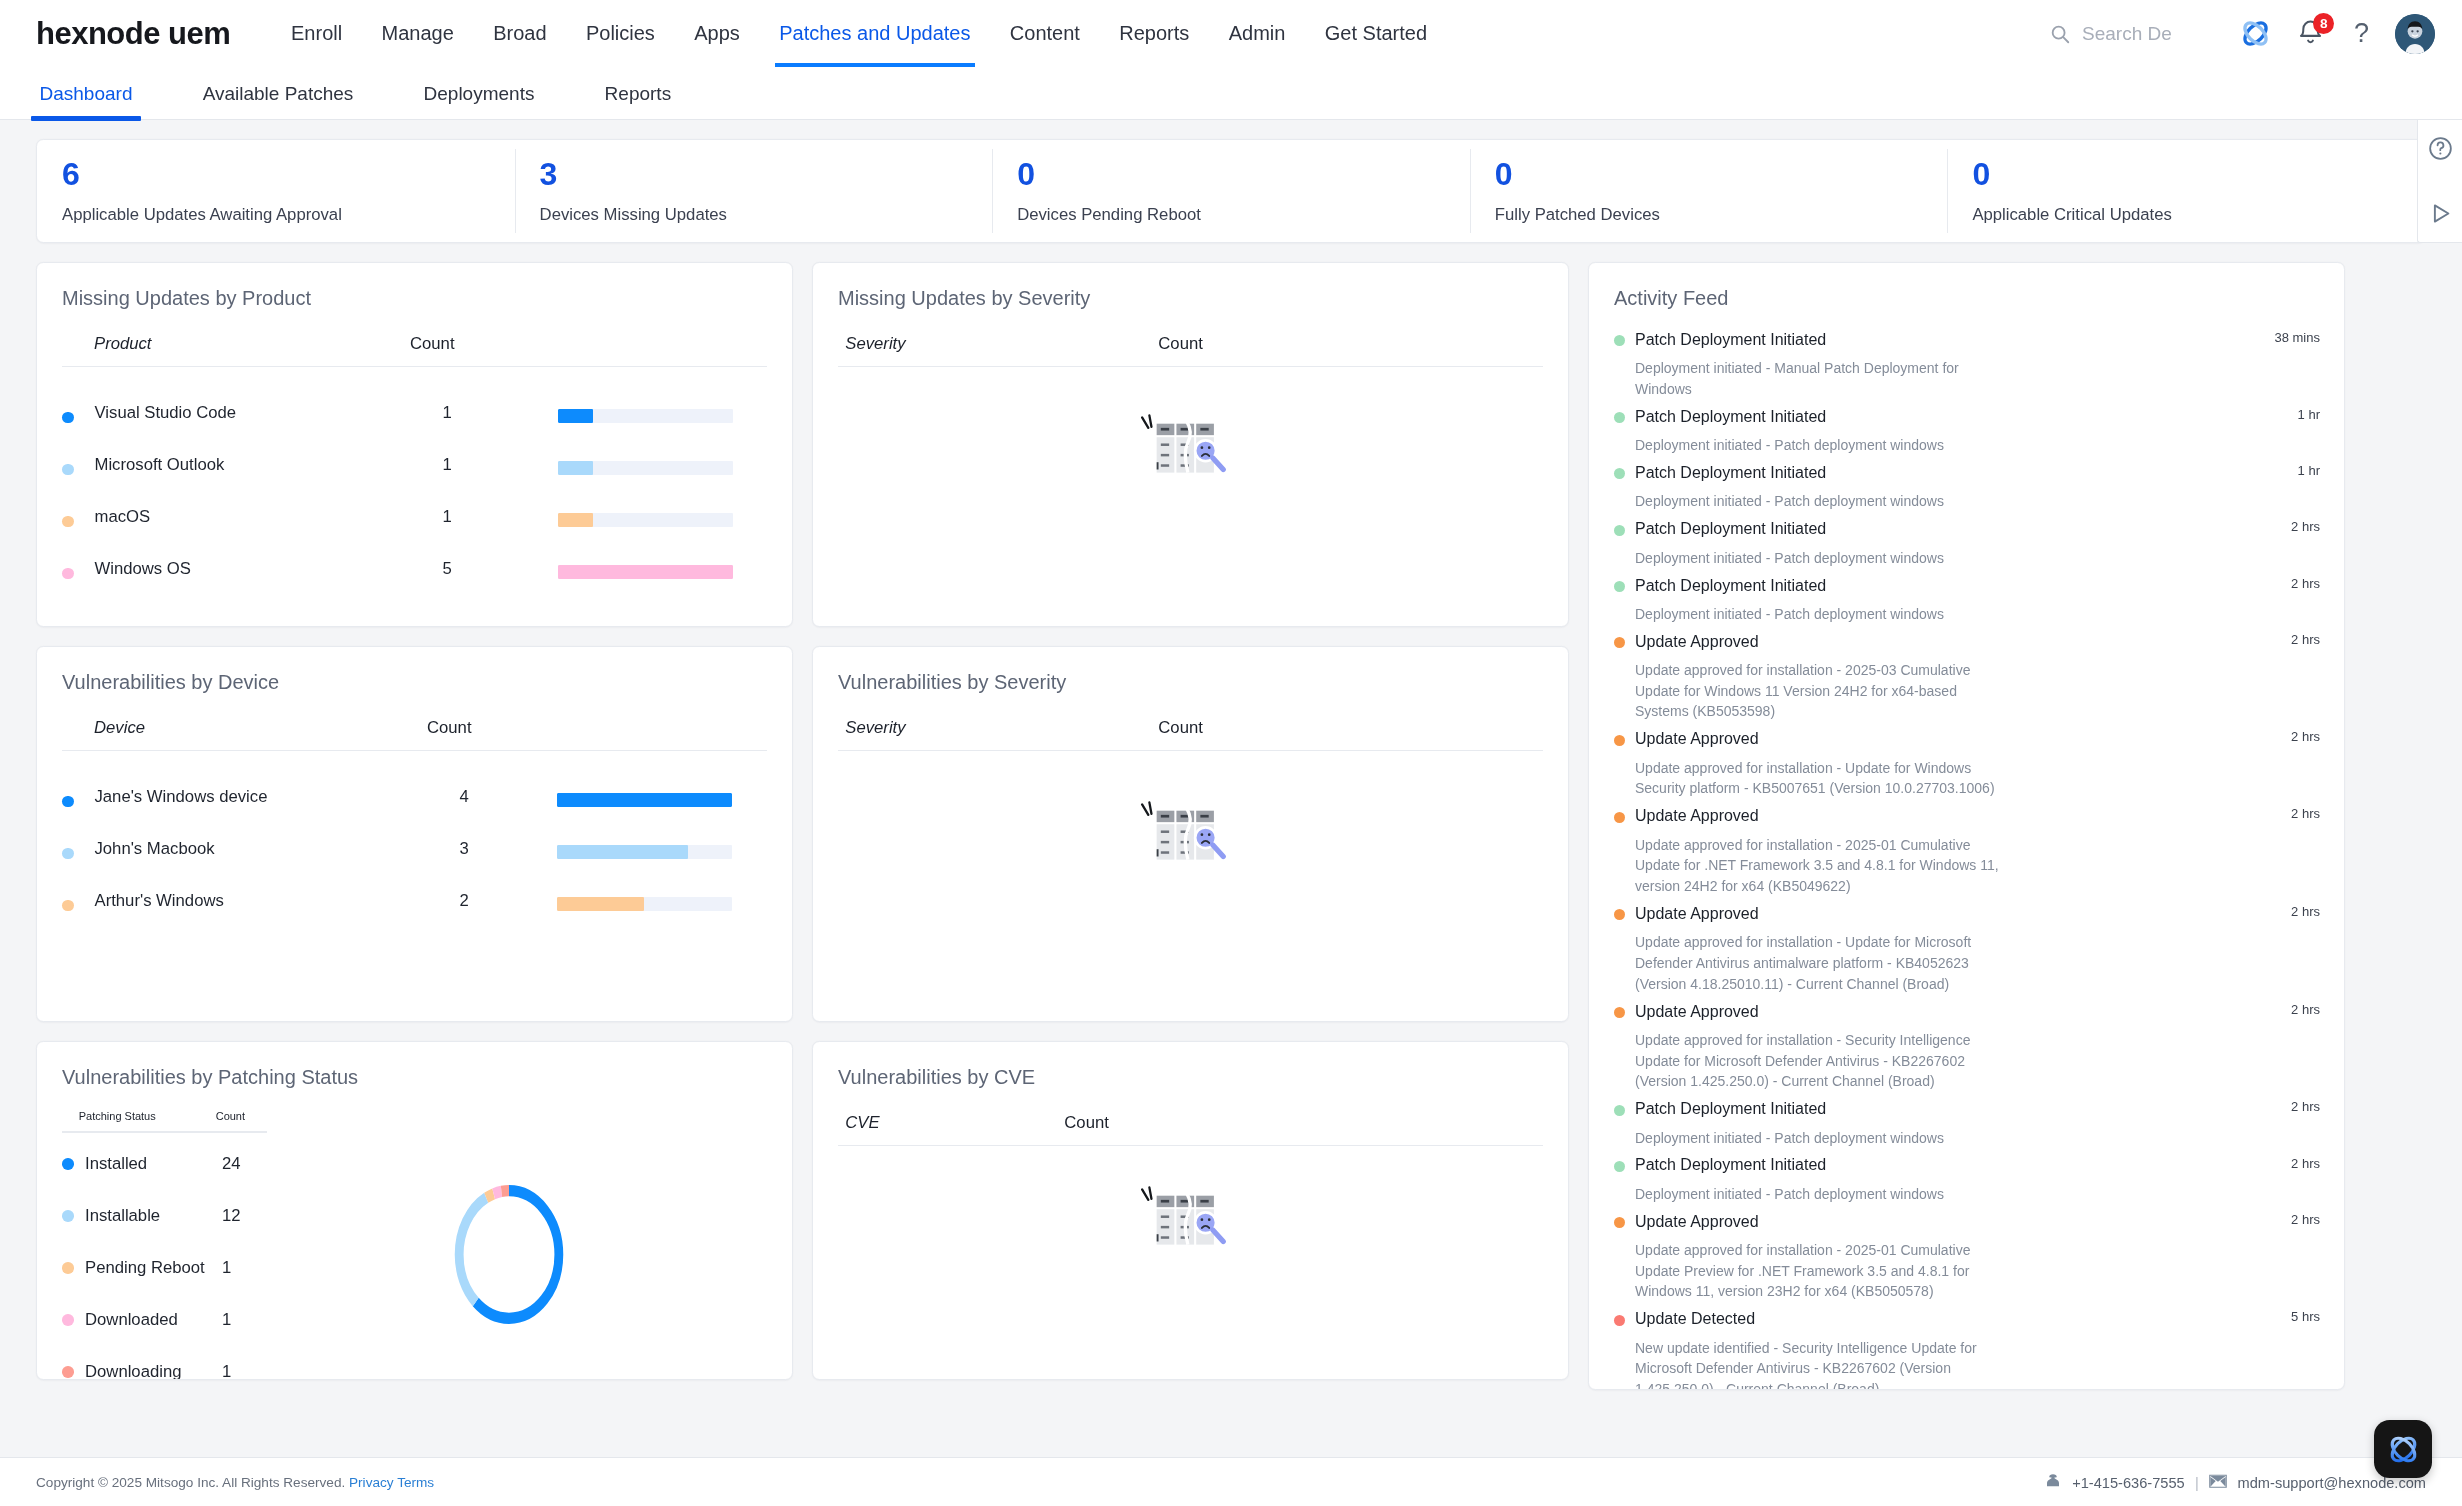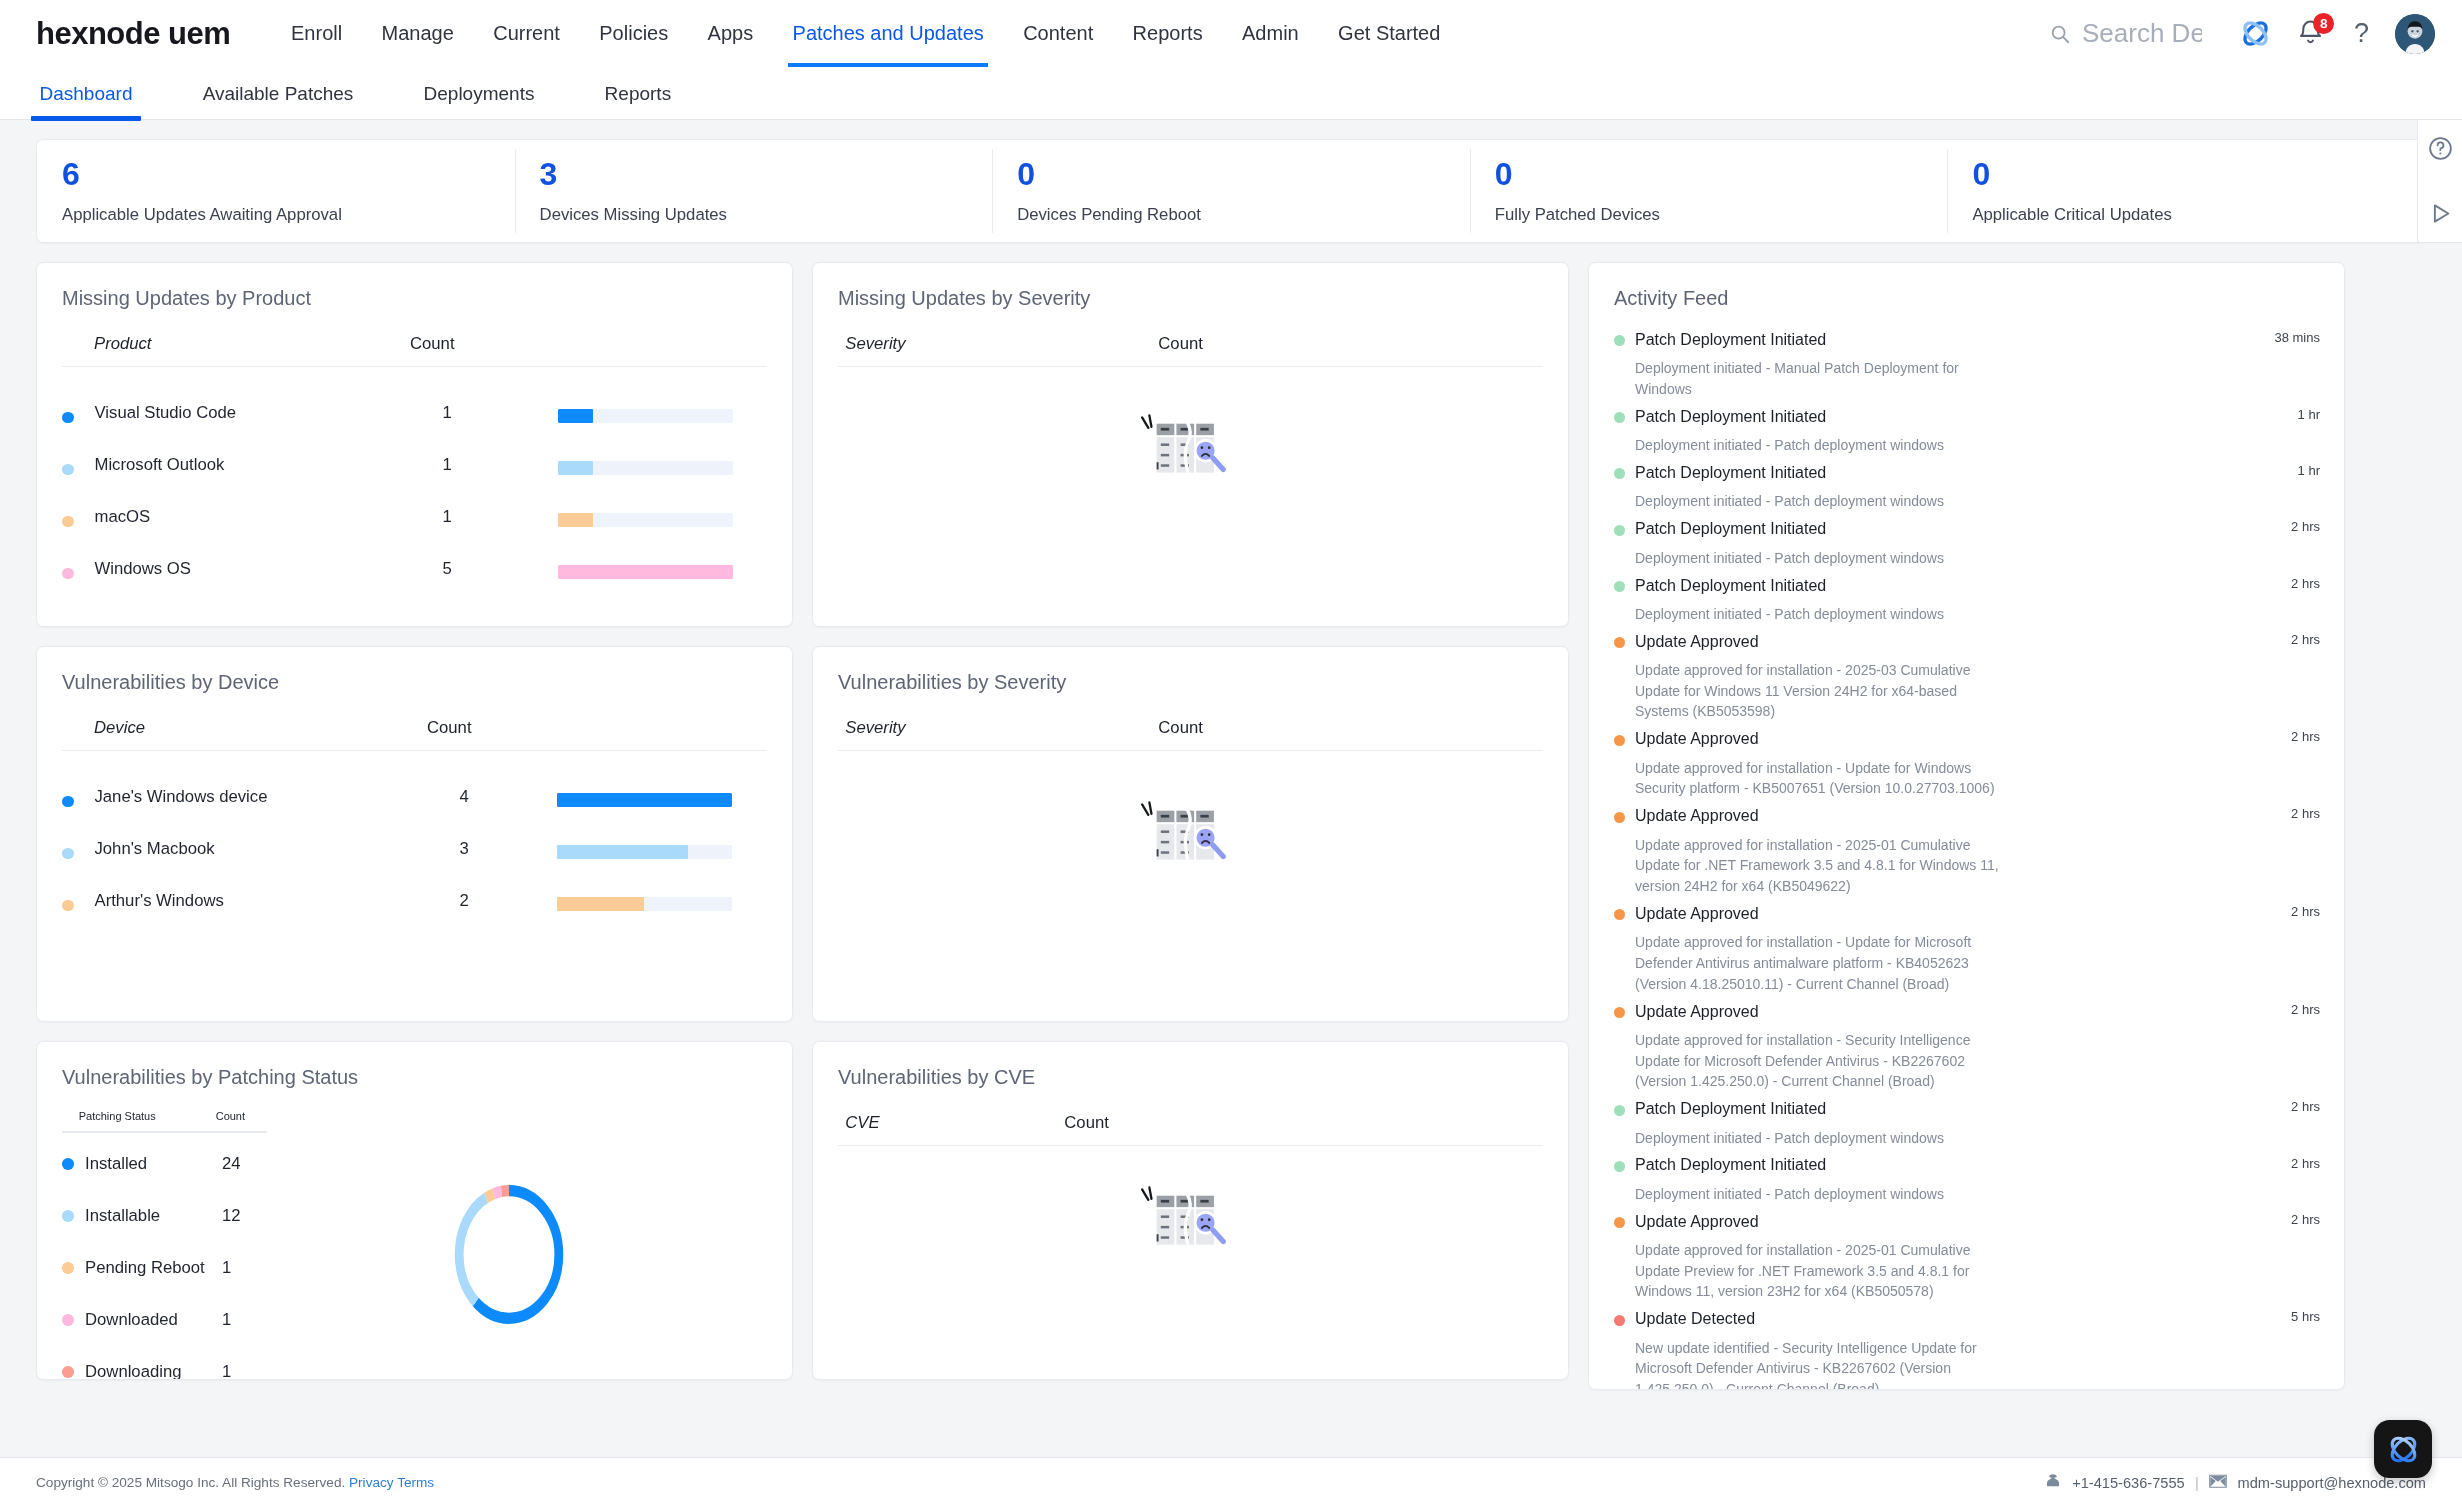--- a/index.html
+++ b/index.html
@@ -183,7 +183,7 @@
     <div class="navitems">
       <div class="navitem">Enroll</div>
       <div class="navitem">Manage</div>
-      <div class="navitem">Current</div>
+      <div class="navitem">Broad</div>
       <div class="navitem">Policies</div>
       <div class="navitem">Apps</div>
       <div class="navitem active">Patches and Updates</div>

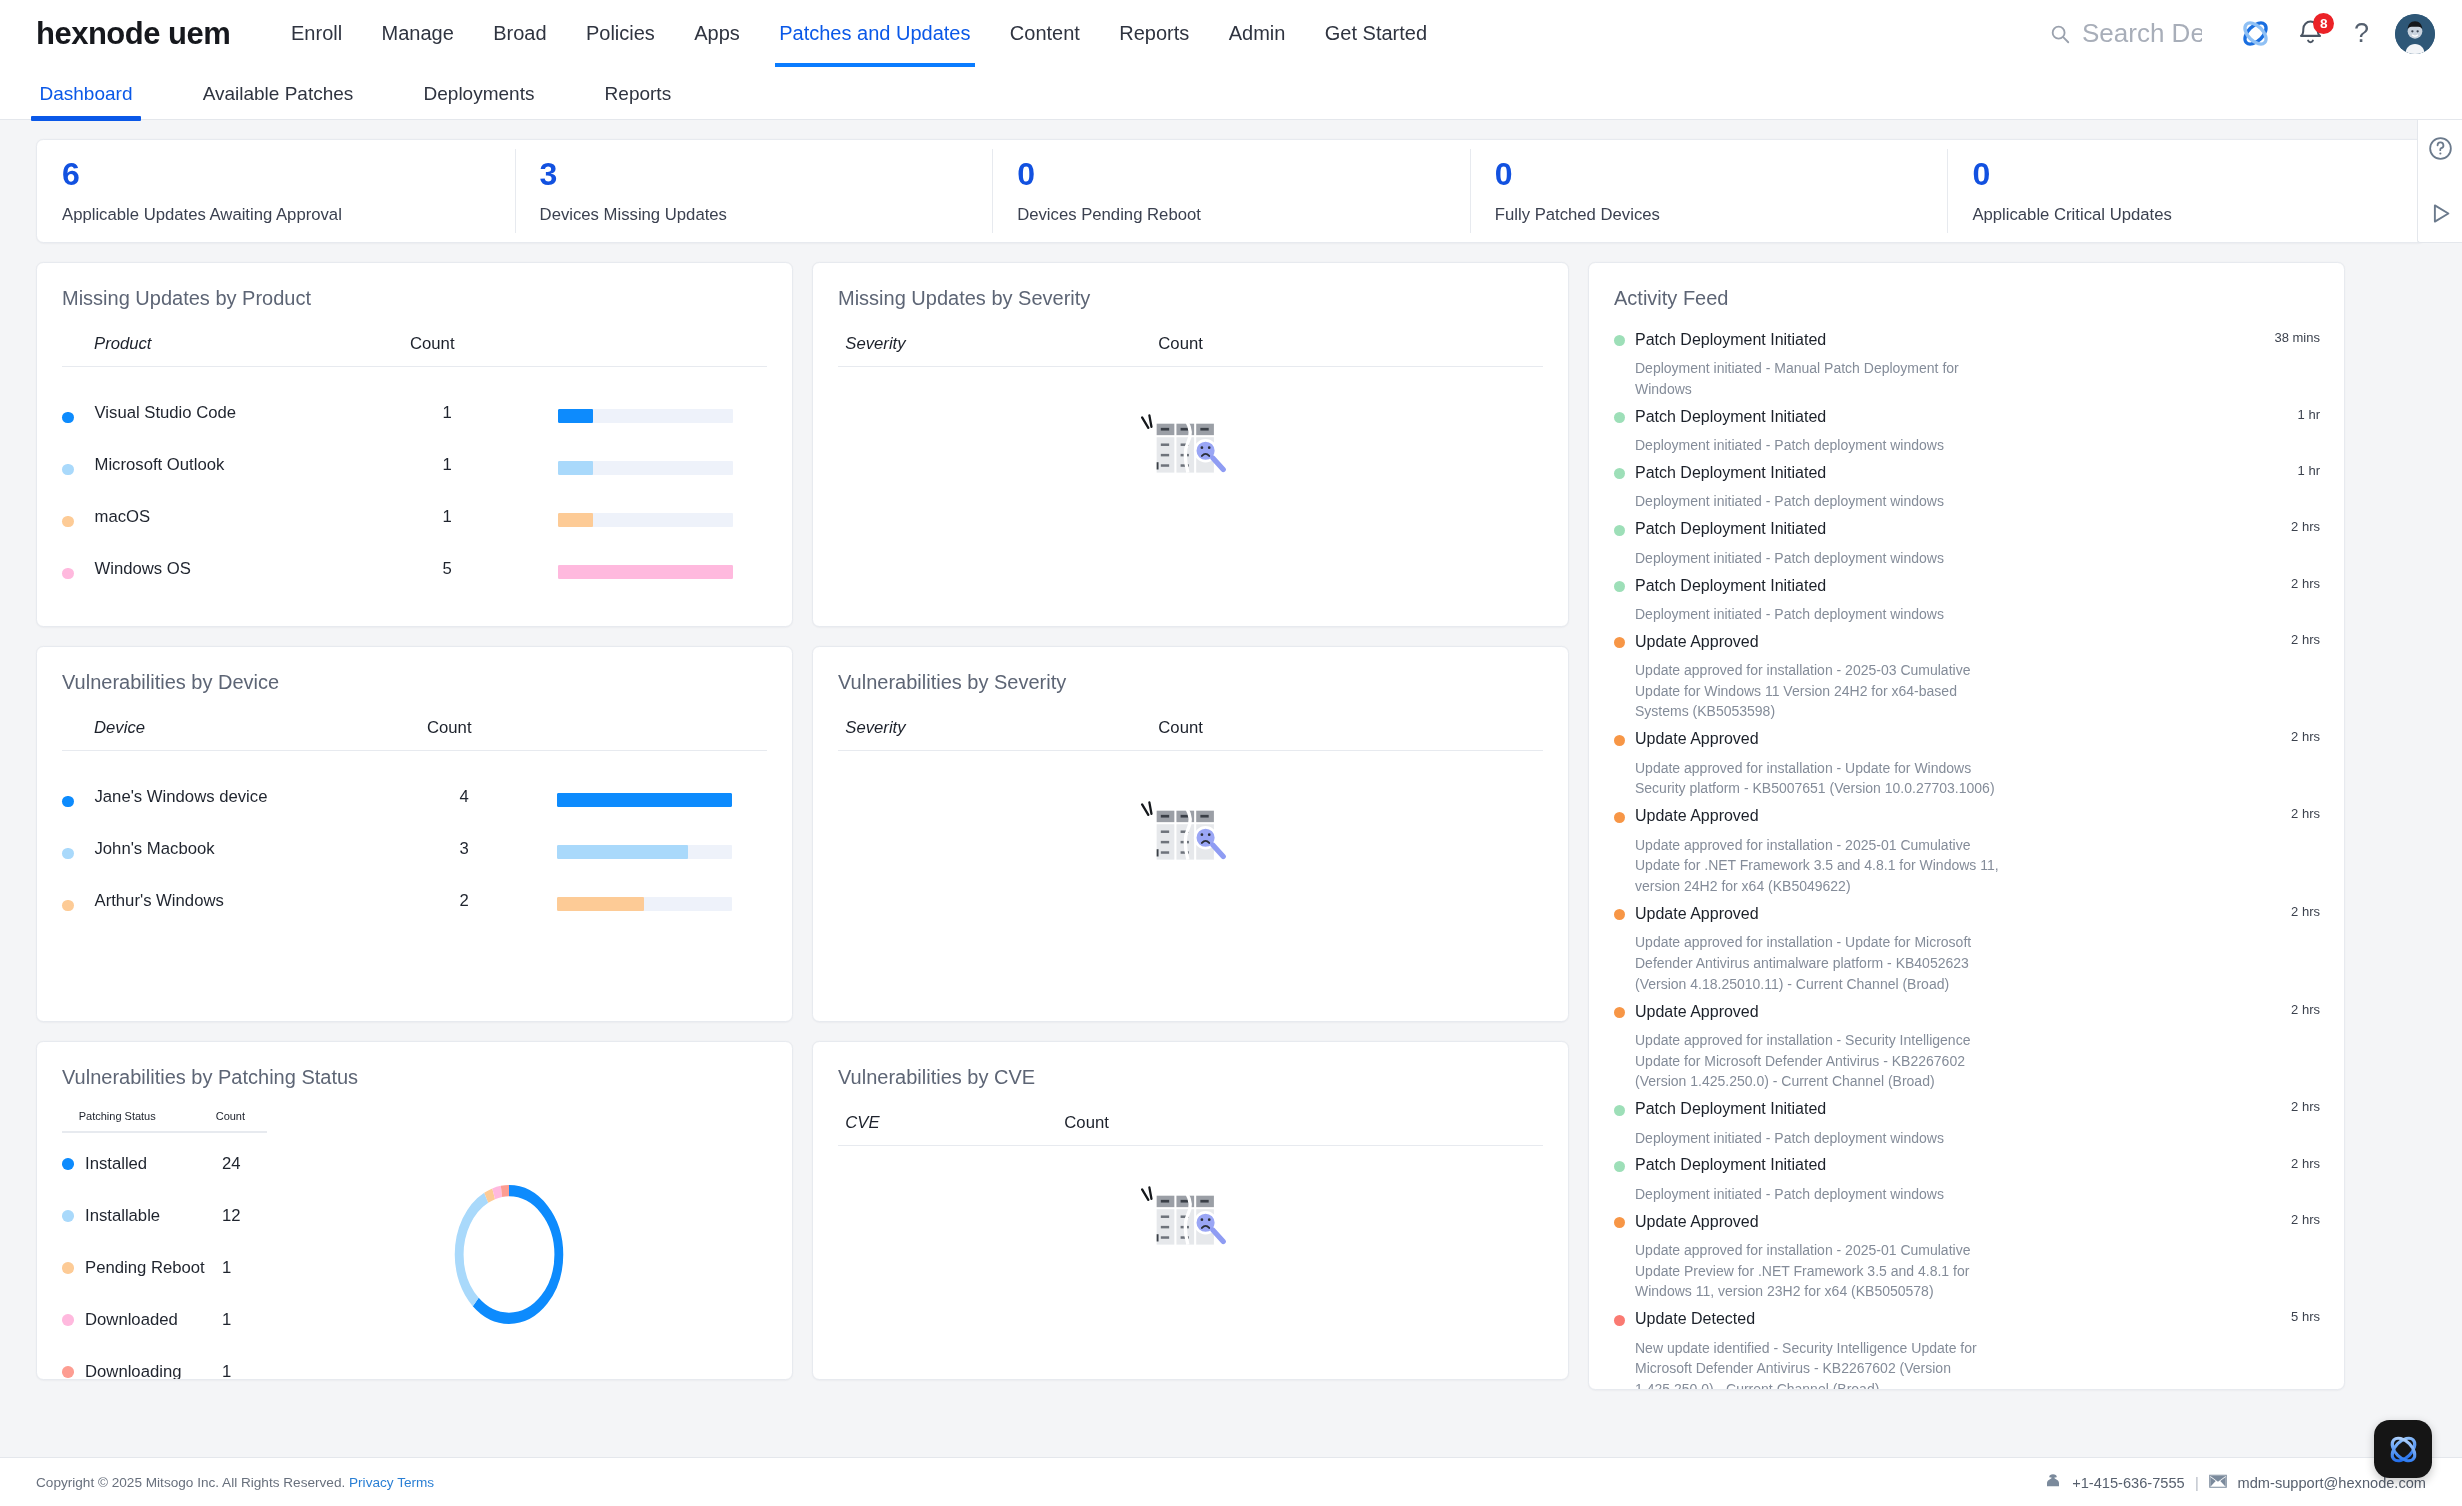--- a/index.html
+++ b/index.html
@@ -32,7 +32,7 @@
   .search-wrap { display: flex; align-items: center; gap: 11.5px; margin-right: 33px; }
   .search-icon-svg { width: 22px; height: 22px; display:block; }
   .search-input {
-    border: none; outline: none; background: transparent; font-size: 26px;
+    border: none; outline: none; background: transparent; font-size: 19px;
     font-family: "Liberation Sans", sans-serif; color: #9aa1ad; width: 120px;
   }
   .search-input::placeholder { color: #a8aeb9; }

